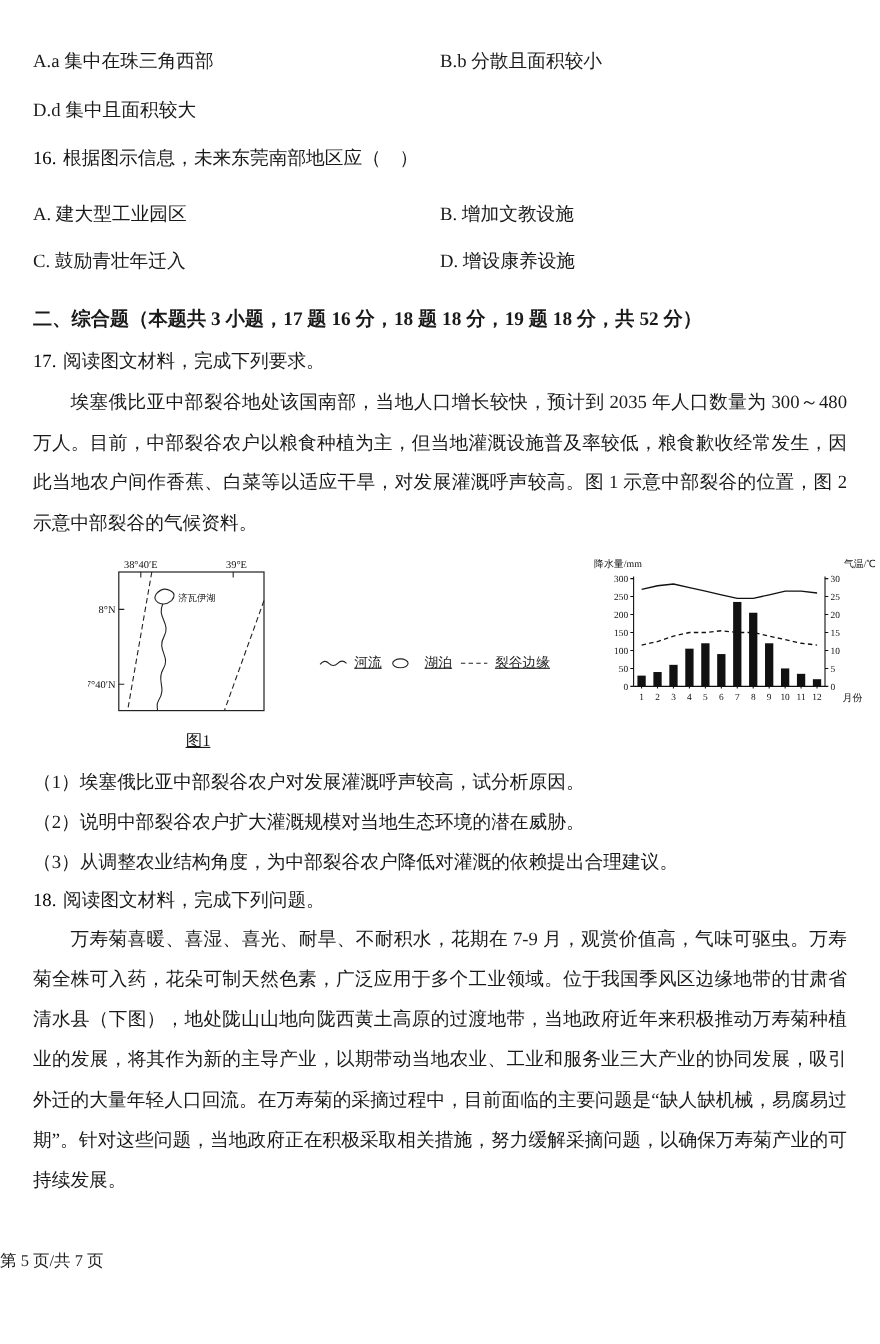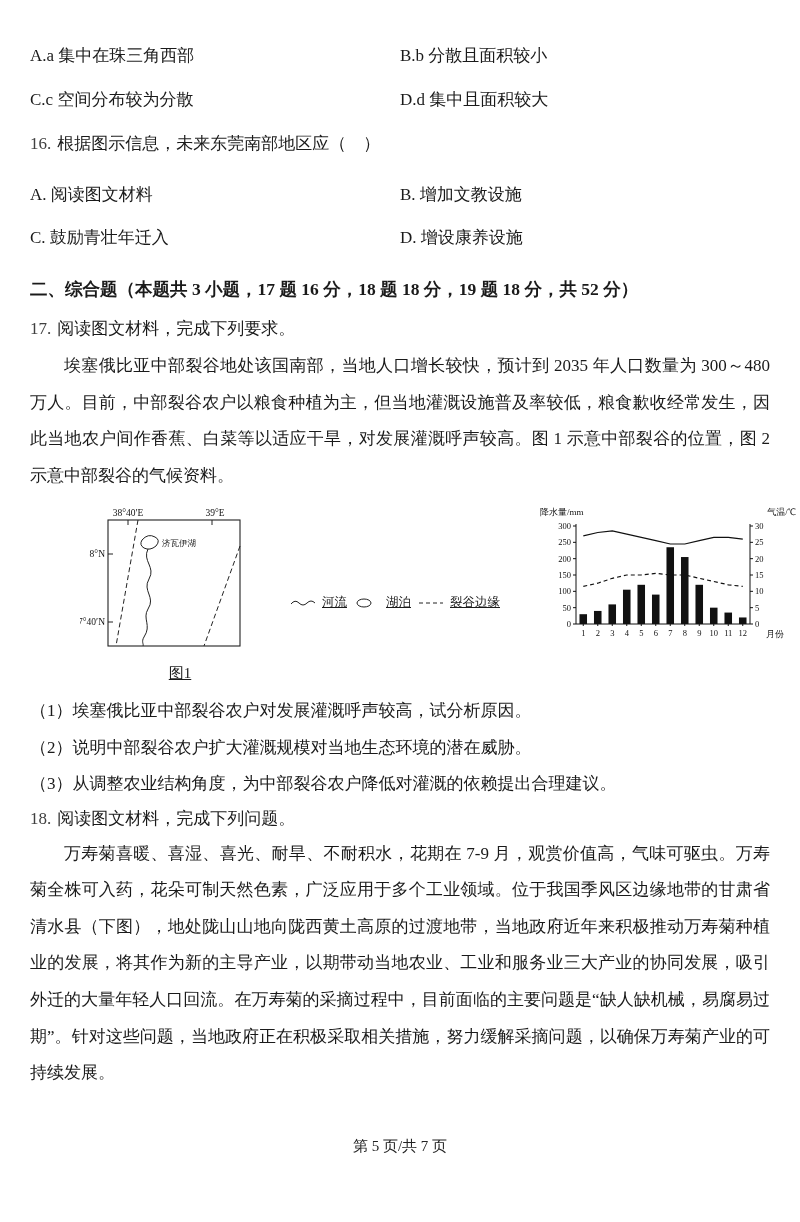--- a/index.html
+++ b/index.html
@@ -42,7 +42,6 @@
     <span>B.b 分散且面积较小</span>
   </div>
   <div class="opts-grid">
-    <span>C.c 空间分布较为分散</span>
     <span>D.d 集中且面积较大</span>
   </div>
 

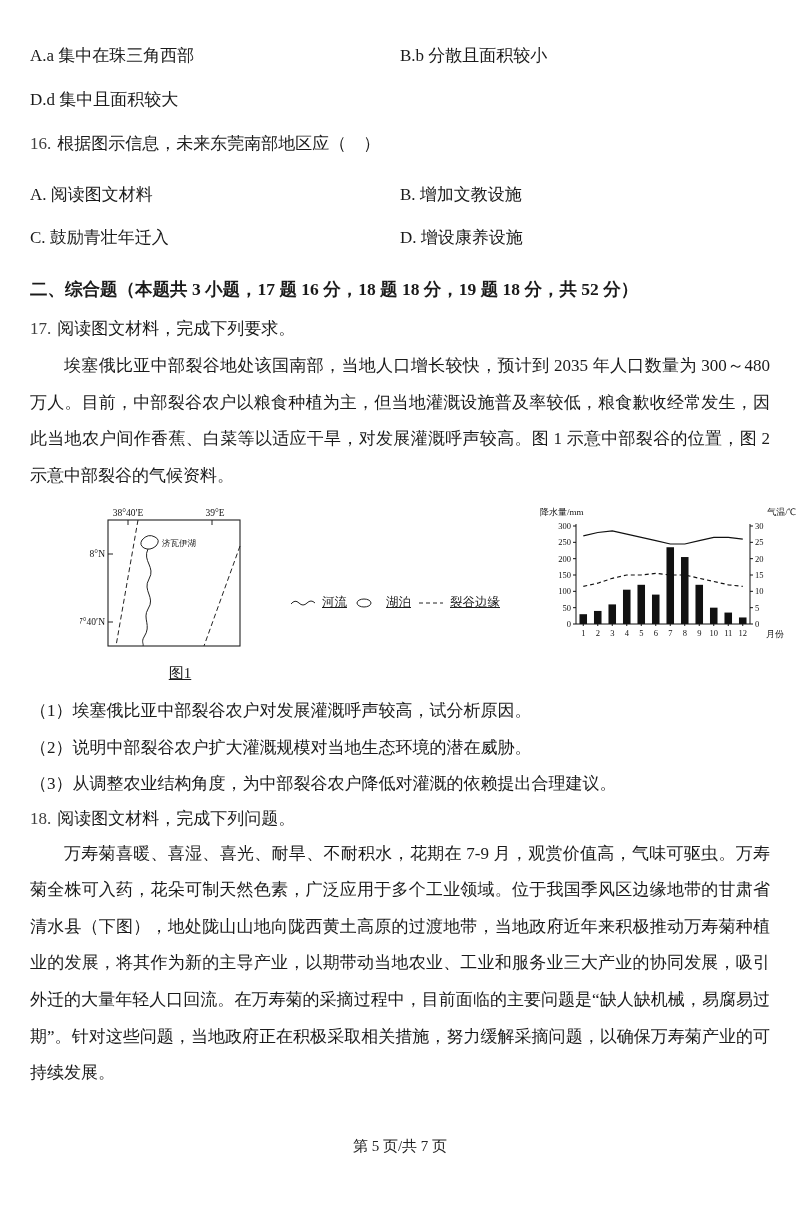--- a/index.html
+++ b/index.html
@@ -18,7 +18,7 @@
   }
   .opts-grid { display:grid; grid-template-columns:370px 1fr; margin-bottom:21px; }
   .q16-stem { margin:12px 0 28px 0; }
-  .qnum { color:#404040; margin-right:6px; }
+  .qnum { color:#000000; margin-right:6px; }
   .section-title { font-weight:bold; font-size:17.5px; margin:28px 0 16px 0; }
   .stem { margin-bottom:8px; }
   .para { text-align:justify; text-indent:2em; line-height:2.15; }

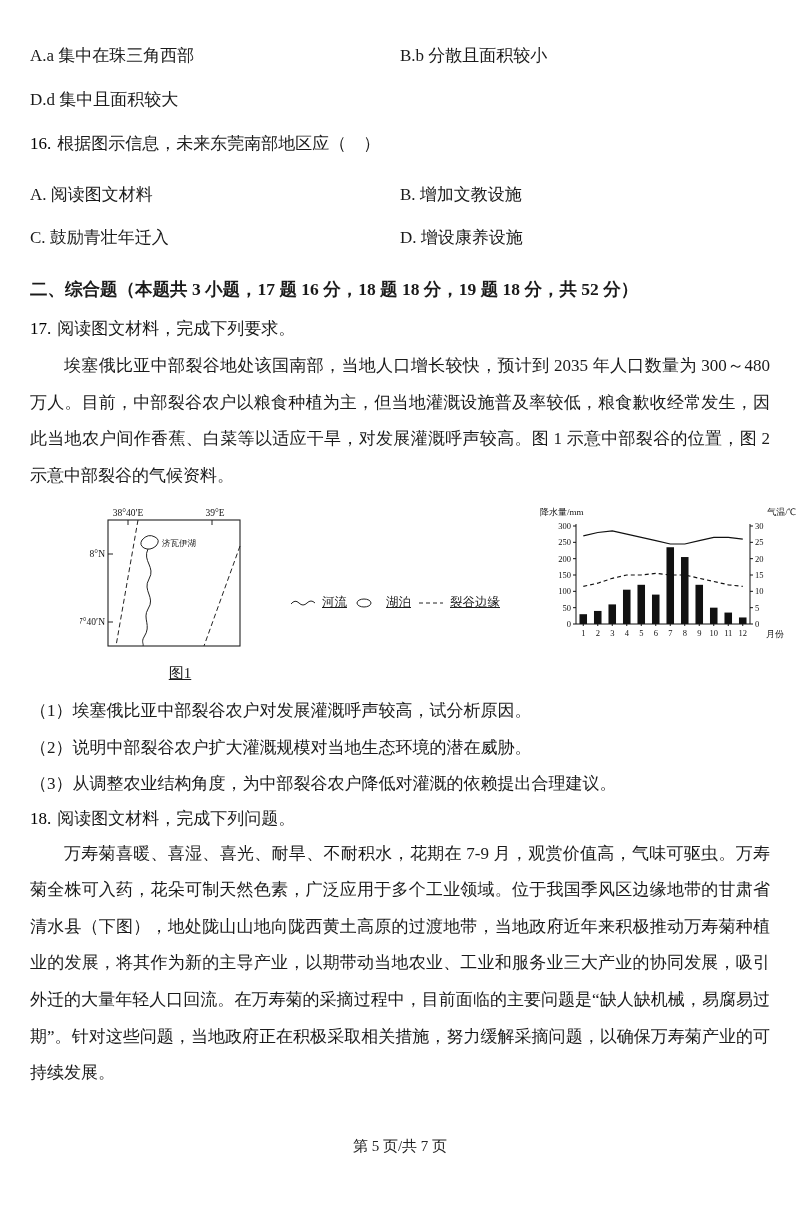--- a/index.html
+++ b/index.html
@@ -49,7 +49,7 @@
     <span class="qnum">16.</span><span>根据图示信息，未来东莞南部地区应（　）</span>
   </div>
   <div class="opts-grid" style="margin-bottom:20px;">
-    <span>A. 阅读图文材料</span>
+    <span>A. 建大型工业园区</span>
     <span>B. 增加文教设施</span>
   </div>
   <div class="opts-grid" style="margin-bottom:0;">

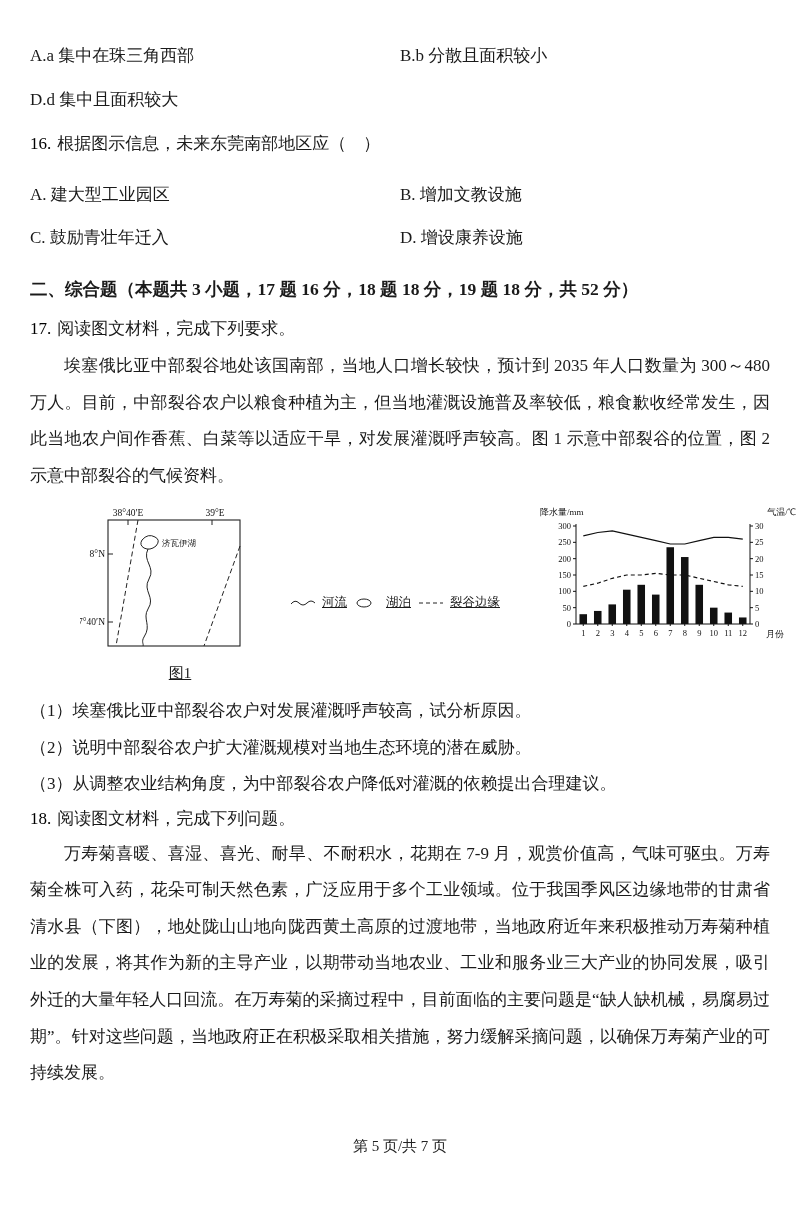--- a/index.html
+++ b/index.html
@@ -29,7 +29,7 @@
   .leg-row { display:flex; align-items:center; gap:6px; white-space:nowrap; }
   .subq { line-height:2.15; }
   .q18-stem { margin-top:4px; margin-bottom:6px; }
-  .footer { position:absolute; left:0; bottom:66px; width:100%; text-align:center; font-size:15px; color:#222; }
+  .footer { position:absolute; left:0; bottom:66px; width:100%; text-align:left; font-size:15px; color:#222; }
   svg text { fill:#111; font-family:"Liberation Serif", serif; }
 </style>
 </head>

